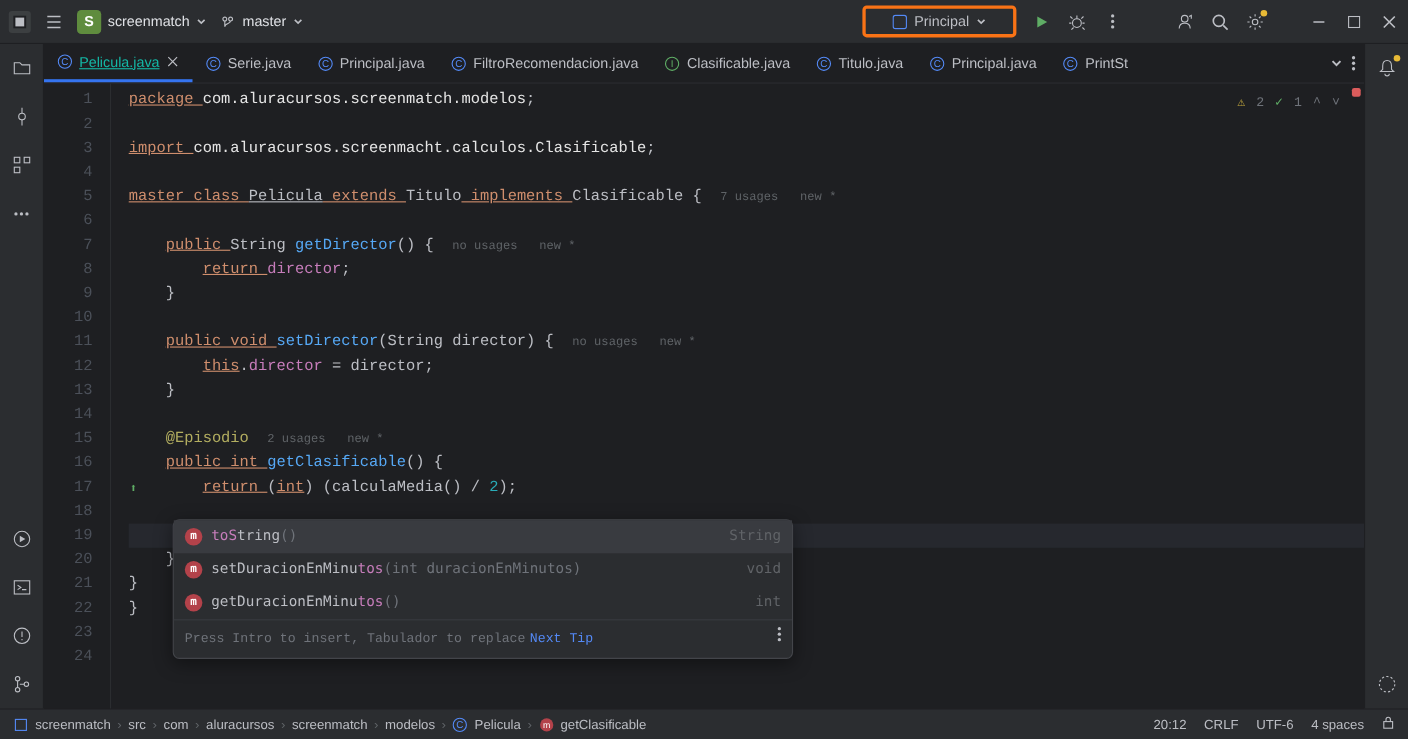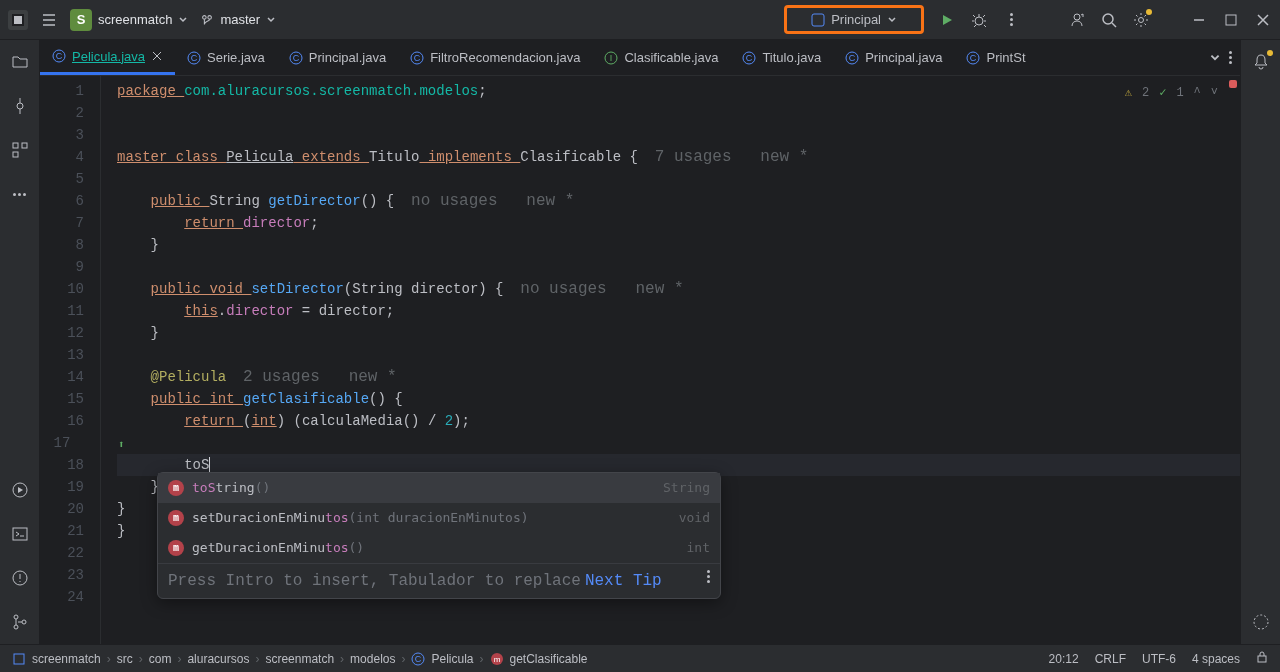--- a/index.html
+++ b/index.html
@@ -44,7 +44,7 @@
 .ann { color: #b3ae60; }
 .num { color: #2aacb8; }
 .hint { color: #5f6367; font-size: 16px; margin-top: 40px; }
-.pkg { color: #14b8a6; }
+.pkg { color: #e5e5e5; }
 .und { text-decoration: underline; text-decoration-color: #bcbec4; }
 
 .insp-overlay { position:absolute; top:6px; right:22px; display:flex; gap:10px; align-items:center; color:#6f737a; font-size:12px;}

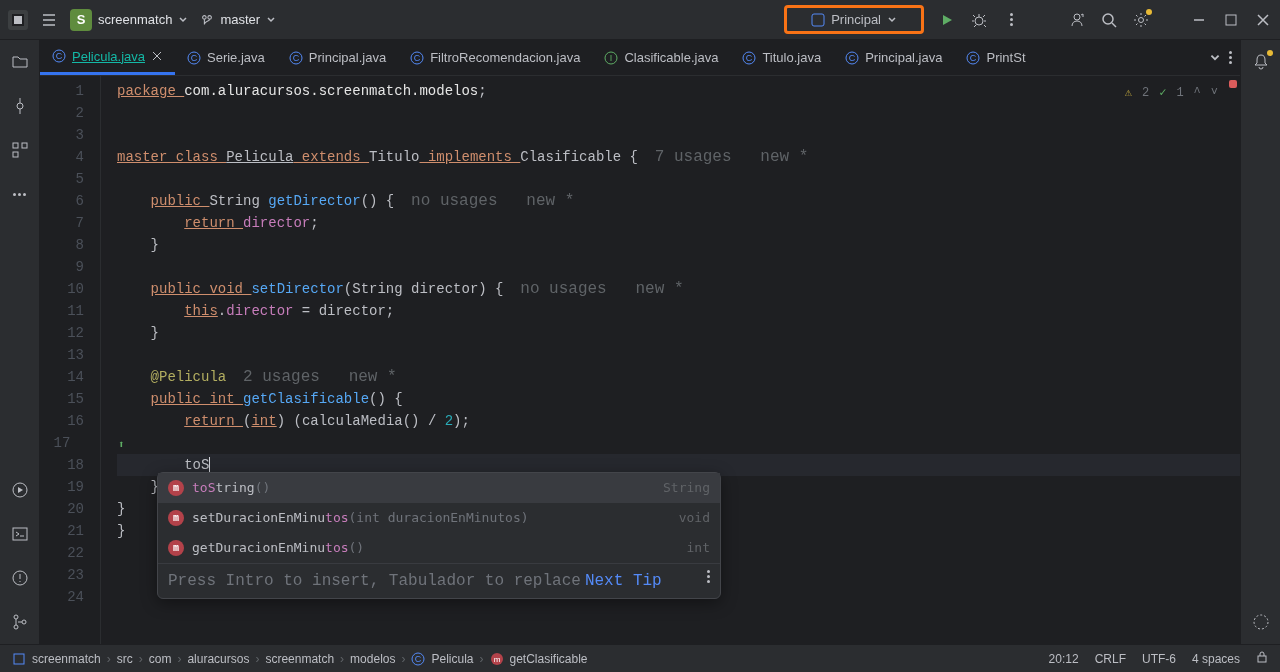--- a/index.html
+++ b/index.html
@@ -349,6 +349,7 @@
         </div>
 <div class="line"><span class="kw">package </span><span class="pkg">com.aluracursos.screenmatch.modelos</span><span>;</span></div>
 <div class="line"></div>
+<div class="line"><span class="kw">import </span><span class="pkg">com.aluracursos.screenmacht.calculos.Clasificable</span><span>;</span></div>
 <div class="line"></div>
 <div class="line"><span class="kw">master class </span><span class="cls und">Pelicula</span><span class="kw"> extends </span><span class="cls">Titulo</span><span class="kw"> implements </span><span class="cls">Clasificable</span><span> {  </span><span class="hint">7 usages   new *</span></div>
 <div class="line"></div>

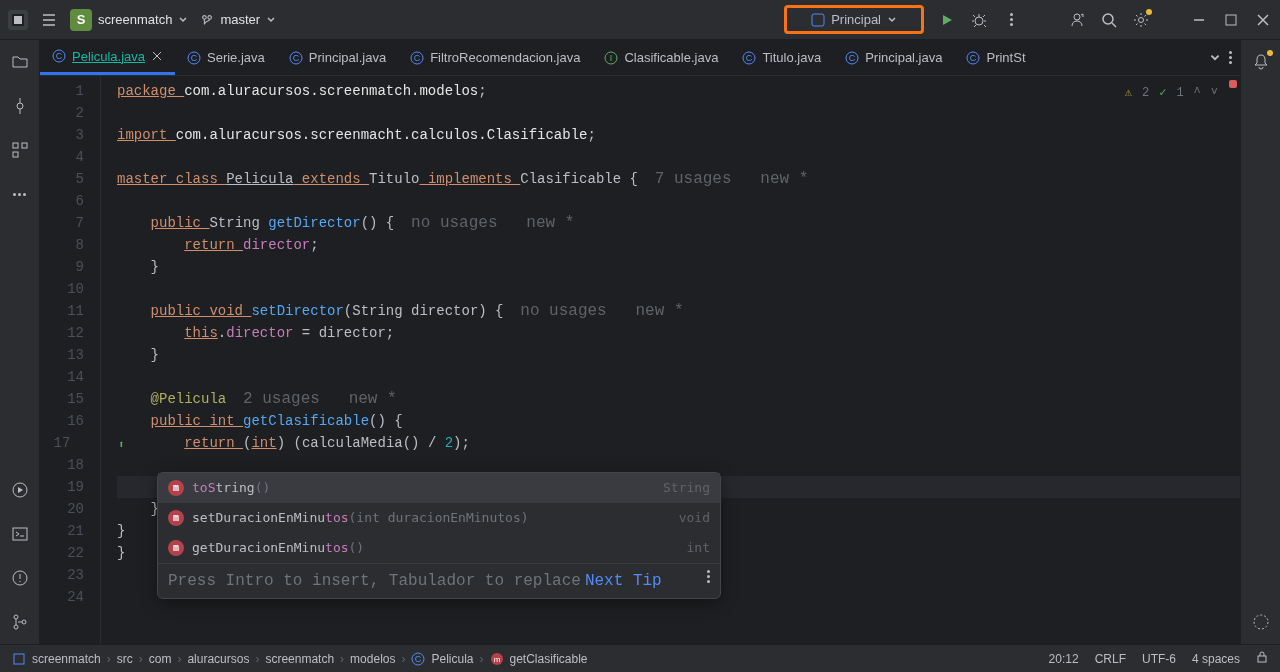--- a/index.html
+++ b/index.html
@@ -43,7 +43,7 @@
 .fn { color: #c77dbb; }
 .ann { color: #b3ae60; }
 .num { color: #2aacb8; }
-.hint { color: #5f6367; font-size: 16px; margin-top: 40px; }
+.hint { color: #5f6367; font-size: 11px; margin-top: 40px; }
 .pkg { color: #e5e5e5; }
 .und { text-decoration: underline; text-decoration-color: #bcbec4; }
 

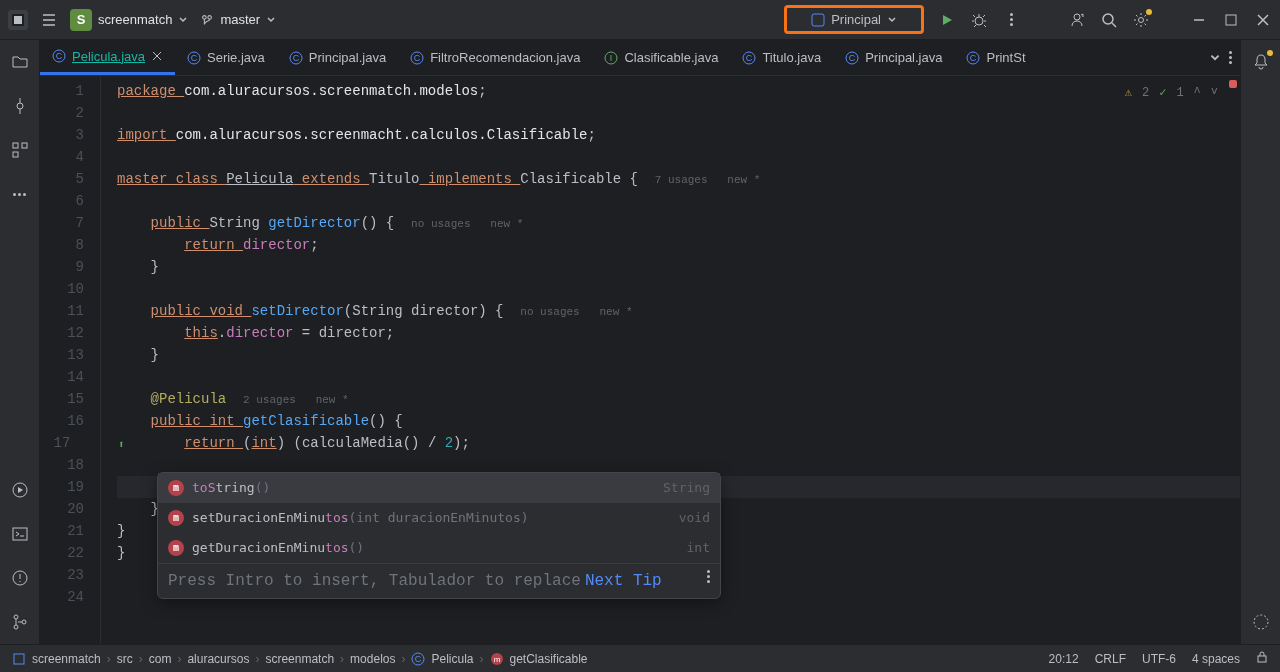--- a/index.html
+++ b/index.html
@@ -361,7 +361,7 @@
 <div class="line">        <span class="kw">this</span><span>.</span><span class="fn">director</span><span> = director;</span></div>
 <div class="line">    }</div>
 <div class="line"></div>
-<div class="line">    <span class="ann">@Pelicula</span><span>  </span><span class="hint">2 usages   new *</span></div>
+<div class="line">    <span class="ann">@Episodio</span><span>  </span><span class="hint">2 usages   new *</span></div>
 <div class="line">    <span class="kw">public int </span><span class="mtd">getClasificable</span><span>() {</span></div>
 <div class="line">        <span class="kw">return </span><span>(</span><span class="kw">int</span><span>) (</span><span>calculaMedia() / </span><span class="num">2</span><span>);</span></div>
 <div class="line"></div>

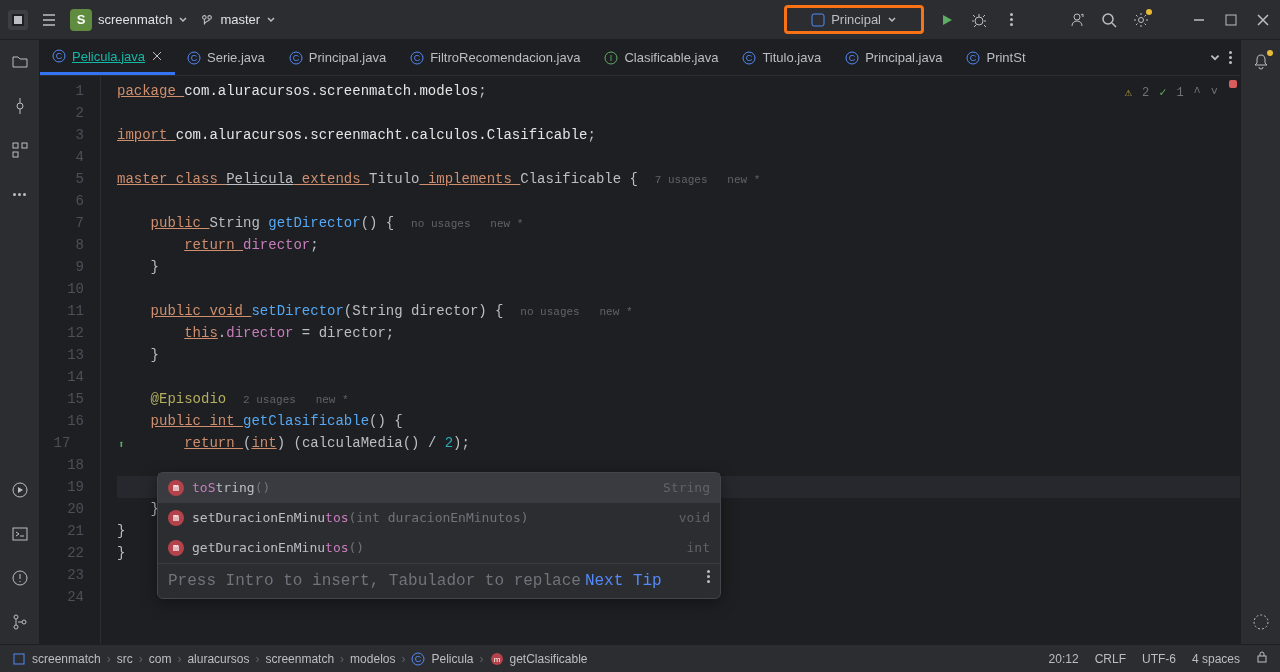--- a/index.html
+++ b/index.html
@@ -328,7 +328,7 @@
           <div class="ln">14</div>
           <div class="ln">15</div>
           <div class="ln">16</div>
-          <div class="ln" style="position:relative;text-align:center;">17</div>
+          <div class="ln" style="position:relative;">17</div>
           <div class="ln">18</div>
           <div class="ln">19</div>
           <div class="ln">20</div>

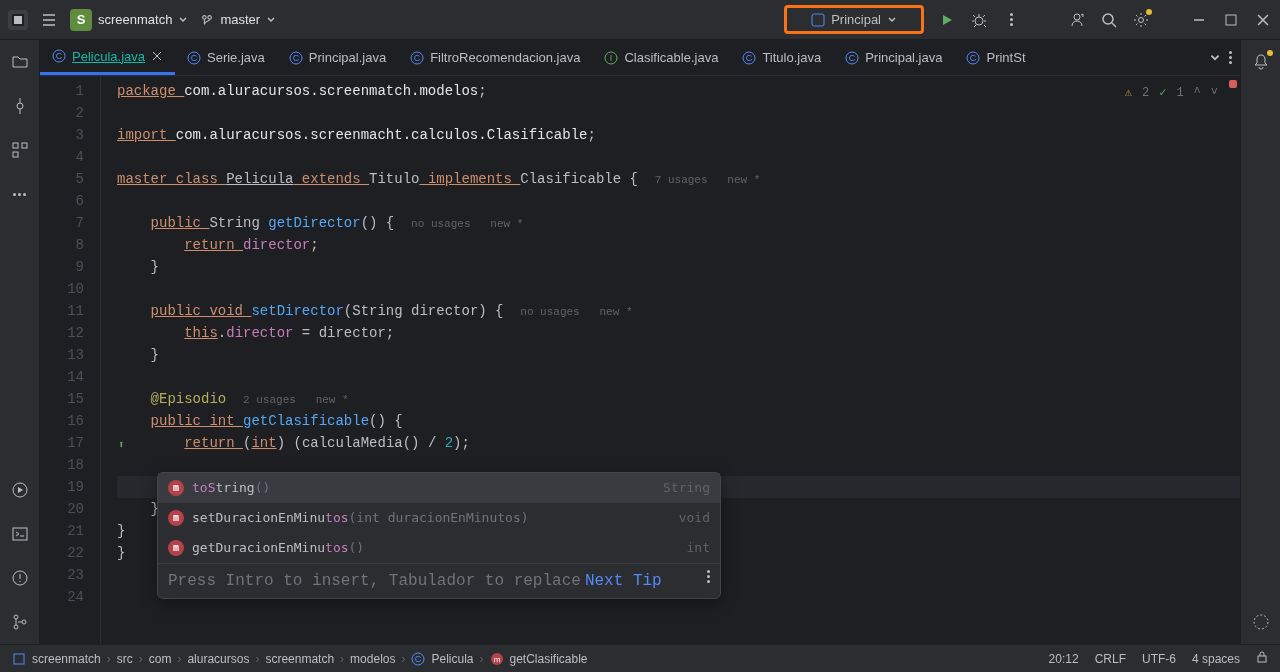--- a/index.html
+++ b/index.html
@@ -59,7 +59,7 @@
 .popup-row.sel { background: #393b40; }
 .popup-row .ret { margin-left:auto; color: #606367;}
 .m-icon { width:16px; height:16px; border-radius:50%; background: #b3424a; color:#fff; display:flex; align-items:center; justify-content:center; font-size:10px; font-weight:bold;}
-.popup-hint { padding: 6px 10px; color: #6f737a; font-size: 16px; border-top: 1px solid #393b40; display:flex; }
+.popup-hint { padding: 6px 10px; color: #6f737a; font-size: 12px; border-top: 1px solid #393b40; display:flex; }
 .popup-hint a { color: #548af7; text-decoration:none; margin-left:4px;}
 .popup-dots { margin-left:auto; }
 .sg-match { color: #c77dbb; }

